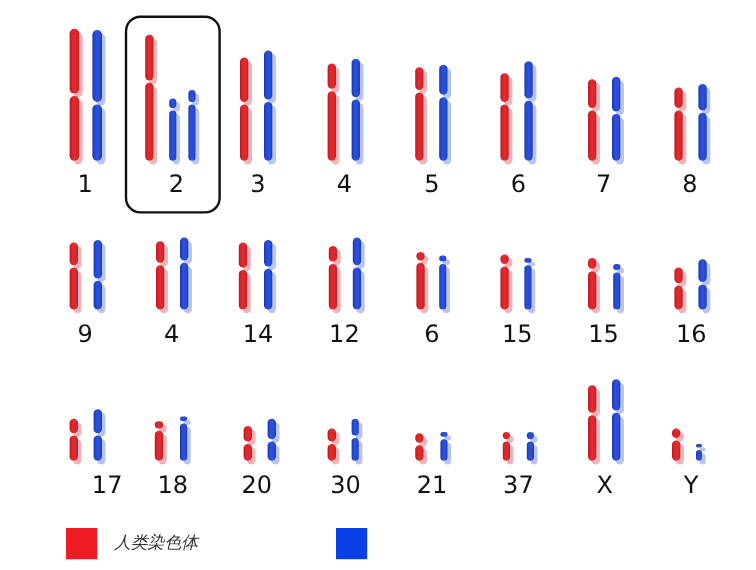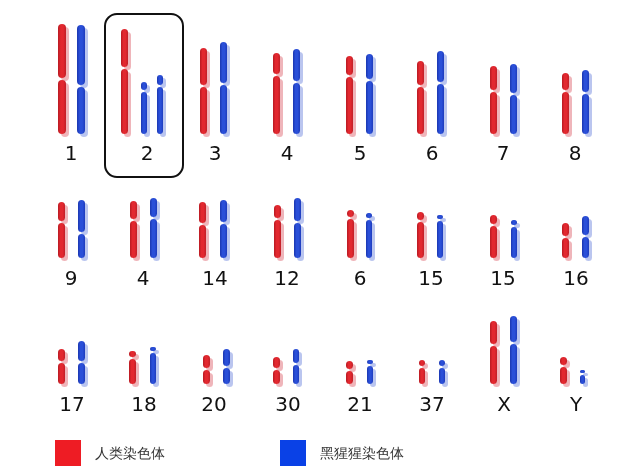--- a/index.html
+++ b/index.html
@@ -209,7 +209,7 @@
           <div class="arm blue" style="top: 0px; width: 7px; height: 20px;"></div>
           <div class="arm blue" style="top: 22px; width: 7px; height: 21px;"></div>
         </div>
-        <div class="label" style="left: 72px; top: 393px;">17</div>
+        <div class="label" style="left: 72px; top: 393px; text-align: right;">17</div>
       </div>
       <div>
         <div class="chrom" style="left: 129px; top: 351px; width: 7px; height: 33px;">

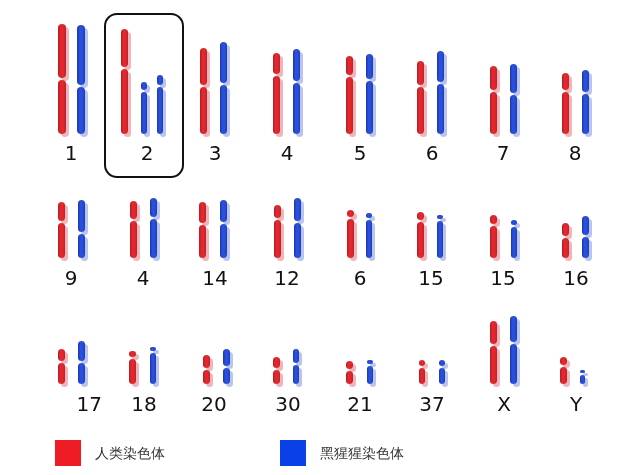--- a/index.html
+++ b/index.html
@@ -291,7 +291,7 @@
     </div>
 
   <div class="legend-swatch" style="left: 55px; top: 440px; background: rgb(238, 28, 36);" id="sw-h"></div>
-  <div class="legend-text" style="left:95px;top:440px;">人类染色体</div>
+  <div class="legend-text" style="left:95px;top:440px;font-style:italic;">人类染色体</div>
   <div class="legend-swatch" style="left: 280px; top: 440px; background: rgb(10, 65, 230);" id="sw-c"></div>
   <div class="legend-text" style="left:320px;top:440px;">黑猩猩染色体</div>
 </div>

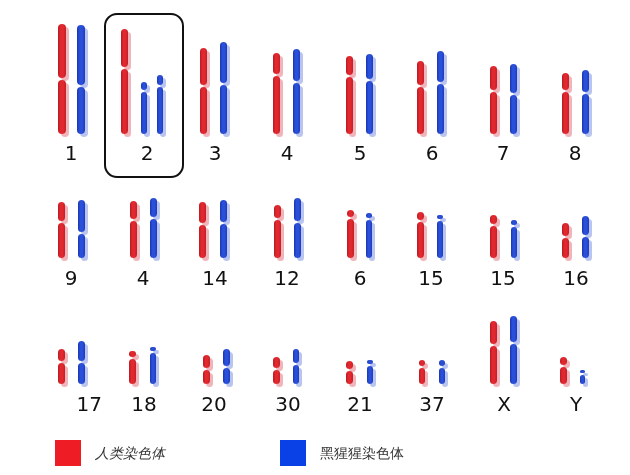--- a/index.html
+++ b/index.html
@@ -293,7 +293,6 @@
   <div class="legend-swatch" style="left: 55px; top: 440px; background: rgb(238, 28, 36);" id="sw-h"></div>
   <div class="legend-text" style="left:95px;top:440px;font-style:italic;">人类染色体</div>
   <div class="legend-swatch" style="left: 280px; top: 440px; background: rgb(10, 65, 230);" id="sw-c"></div>
-  <div class="legend-text" style="left:320px;top:440px;">黑猩猩染色体</div>
 </div>
 
 </body></html>

